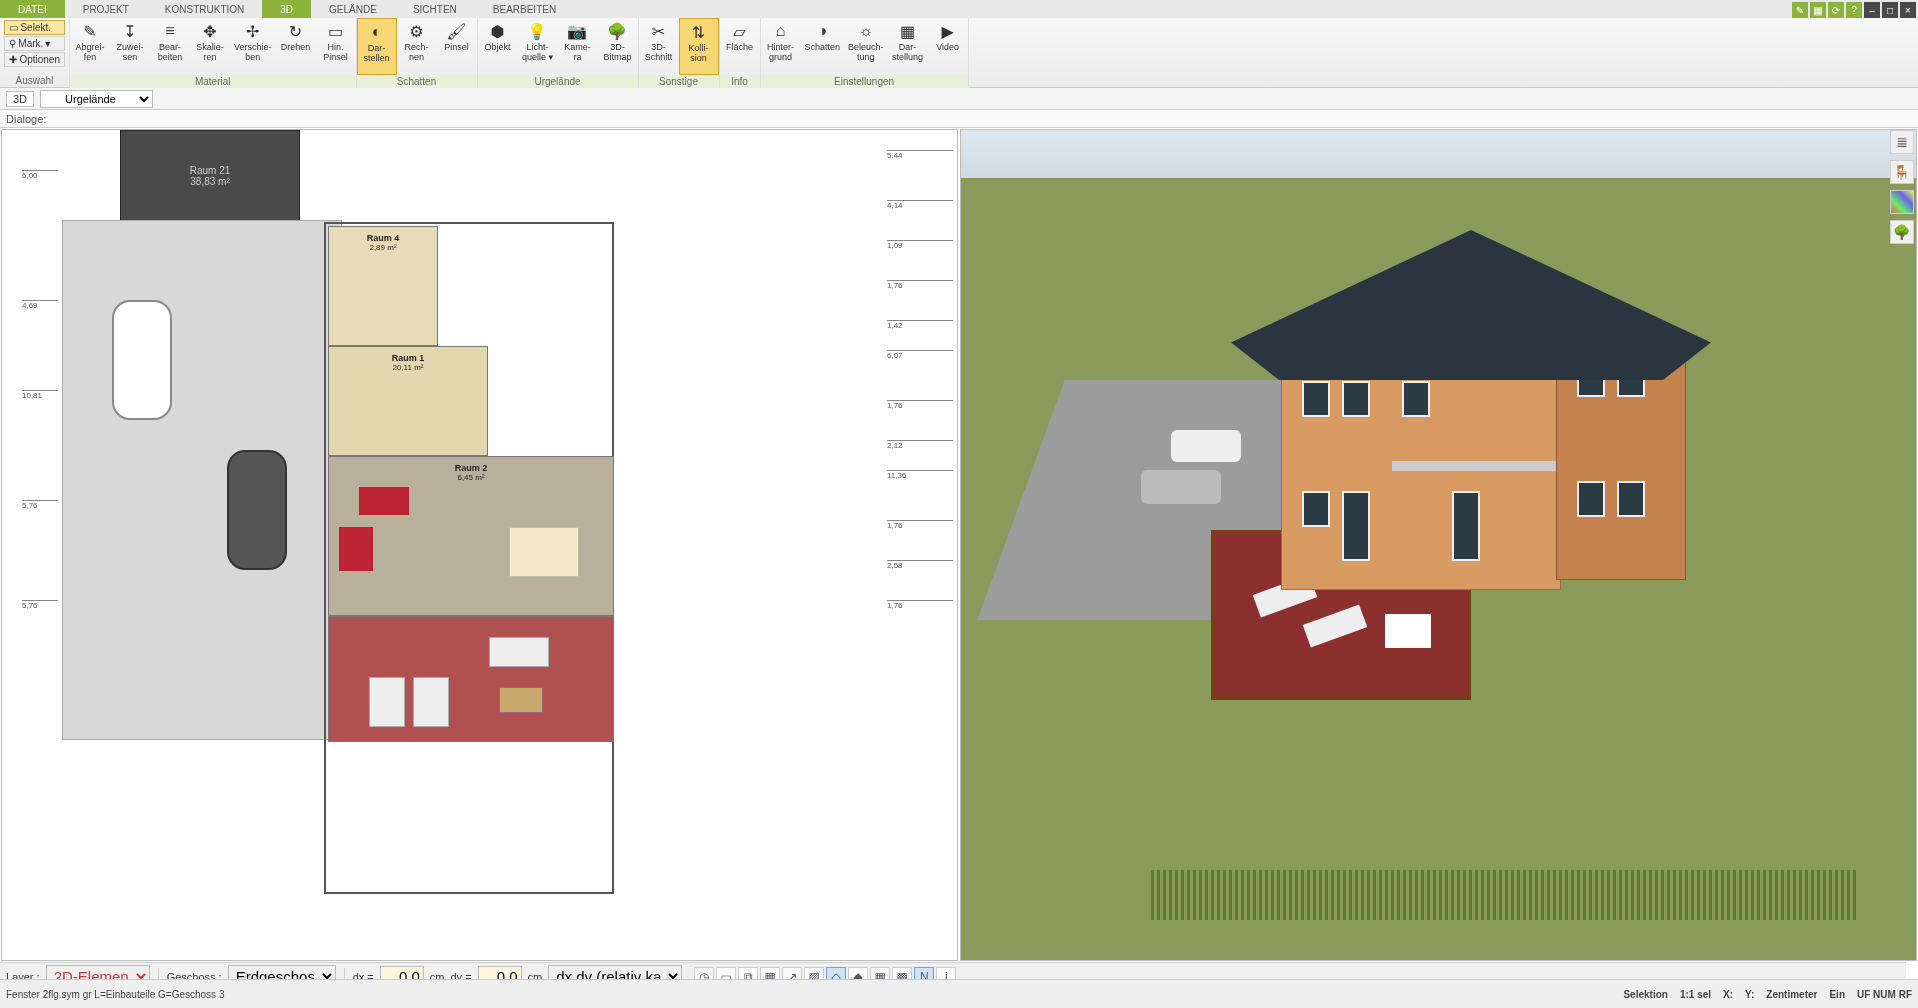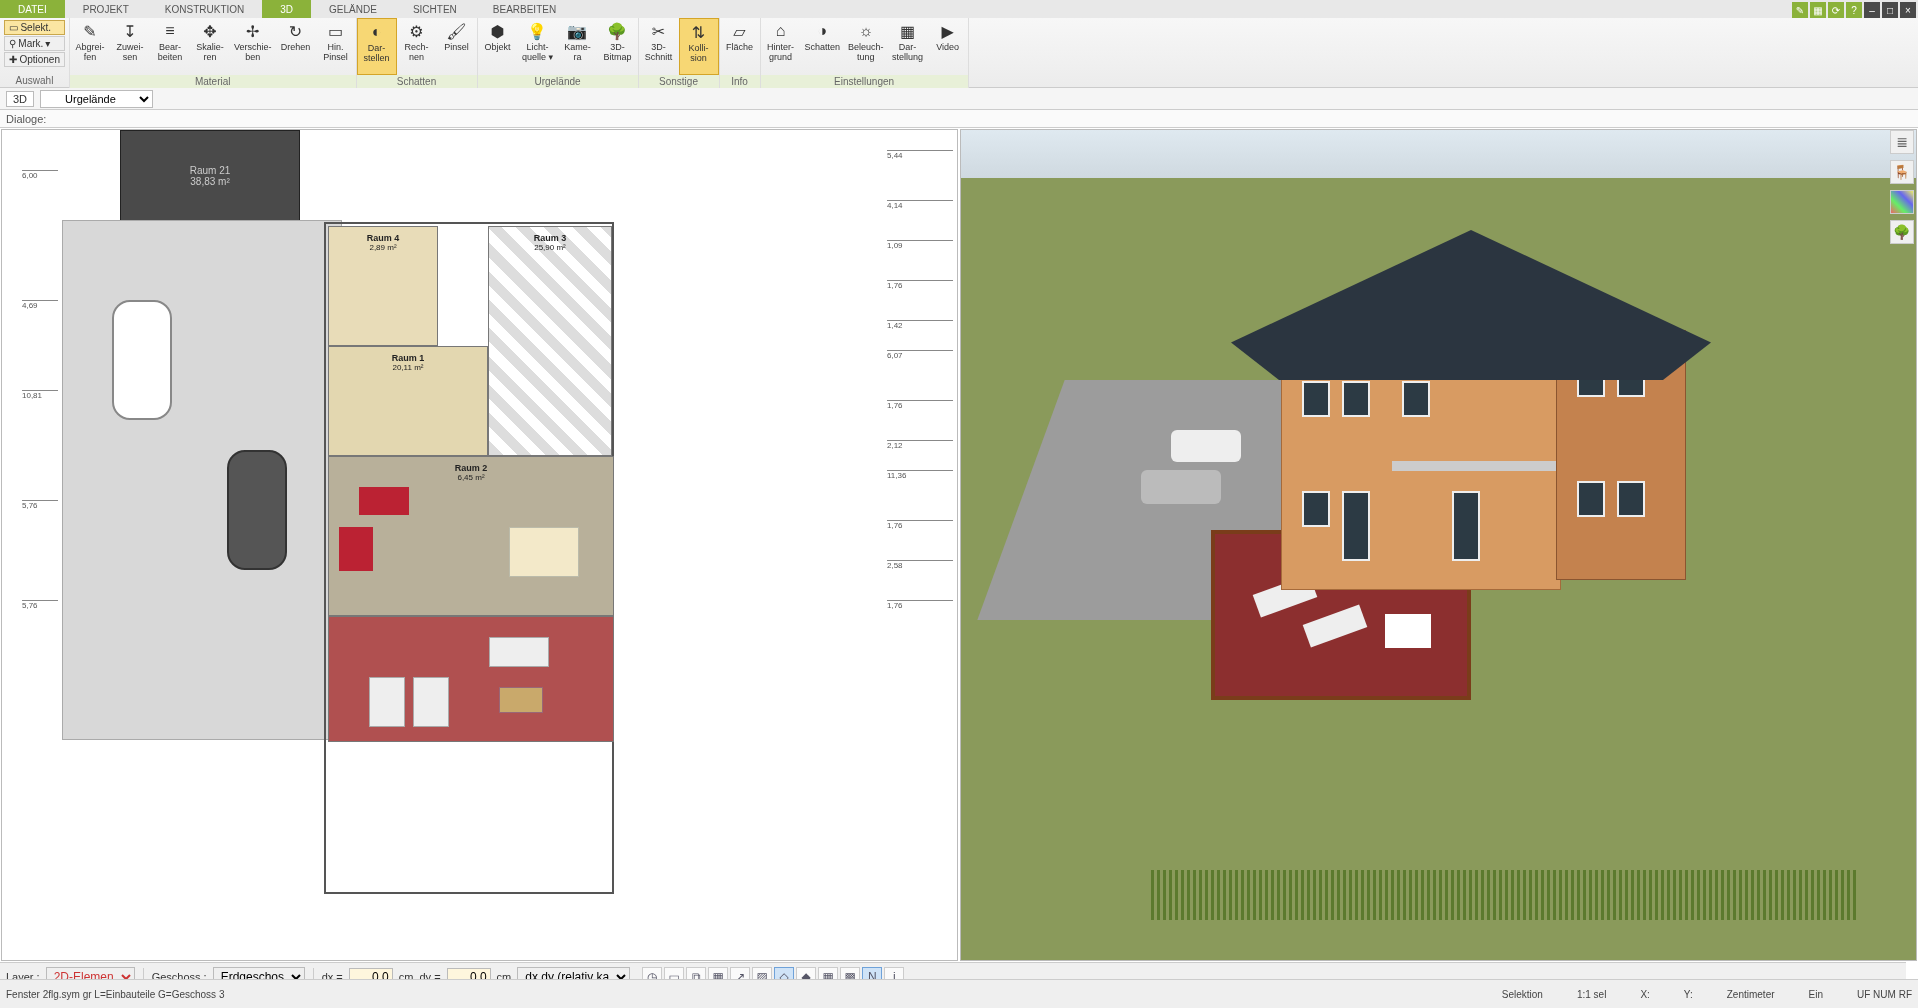--- a/index.html
+++ b/index.html
@@ -262,10 +262,6 @@
         <div class="room" style="left:2px;top:122px;width:160px;height:110px;background:#e3d7b0">
           <span class="rn">Raum 1</span>
             <span class="ra">20,11 m²</span>
-        </div>
-        <div class="room" style="left:162px;top:2px;width:124px;height:230px;background:repeating-linear-gradient(45deg,#ddd 0 10px,#fff 10px 20px)">
-          <span class="rn">Raum 3</span>
-            <span class="ra">25,90 m²</span>
         </div>
         <div class="room" style="left:2px;top:232px;width:286px;height:160px;background:#b8b09a">
           <span class="rn">Raum 2</span>

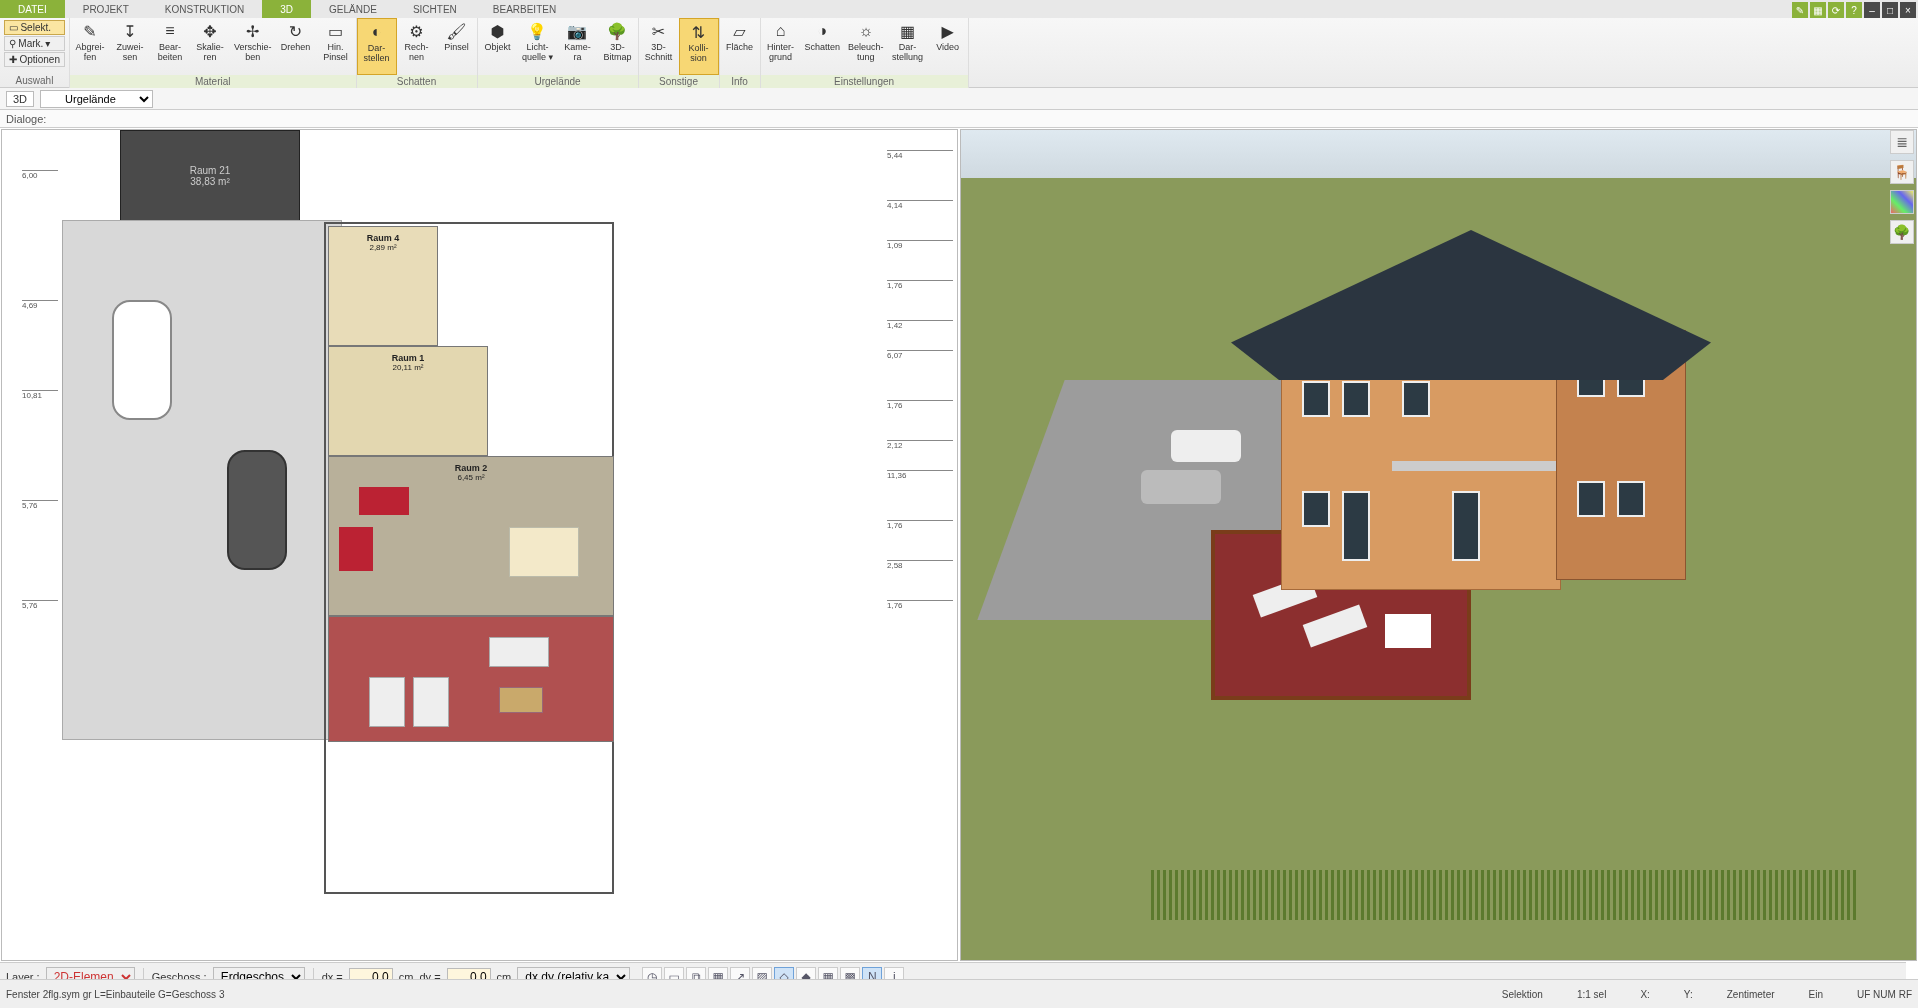--- a/index.html
+++ b/index.html
@@ -61,7 +61,7 @@
 
 .bottombar { position: absolute; left: 0; right: 12px; bottom: 18px; height: 28px; background: #f0f0f0; border-top: 1px solid #ccc; display: flex; align-items: center; gap: 6px; padding: 0 6px; font-size: 11px; }
 .bottombar .sep { width: 1px; height: 18px; background: #ccc; margin: 0 2px; }
-.bottombar select, .bottombar input { font-size: 12px; border: 1px solid #bbb; padding: 1px 3px; }
+.bottombar select, .bottombar input { font-size: 15px; border: 1px solid #bbb; padding: 1px 3px; }
 .bottombar input.num { width: 44px; text-align: right; background: #fef6dd; }
 .bb-icons { display: flex; gap: 2px; margin-left: 6px; }
 .bb-icons span { width: 20px; height: 20px; border: 1px solid #ccc; background: #fafafa; display: flex; align-items: center; justify-content: center; font-size: 12px; color: #556; cursor: pointer; }

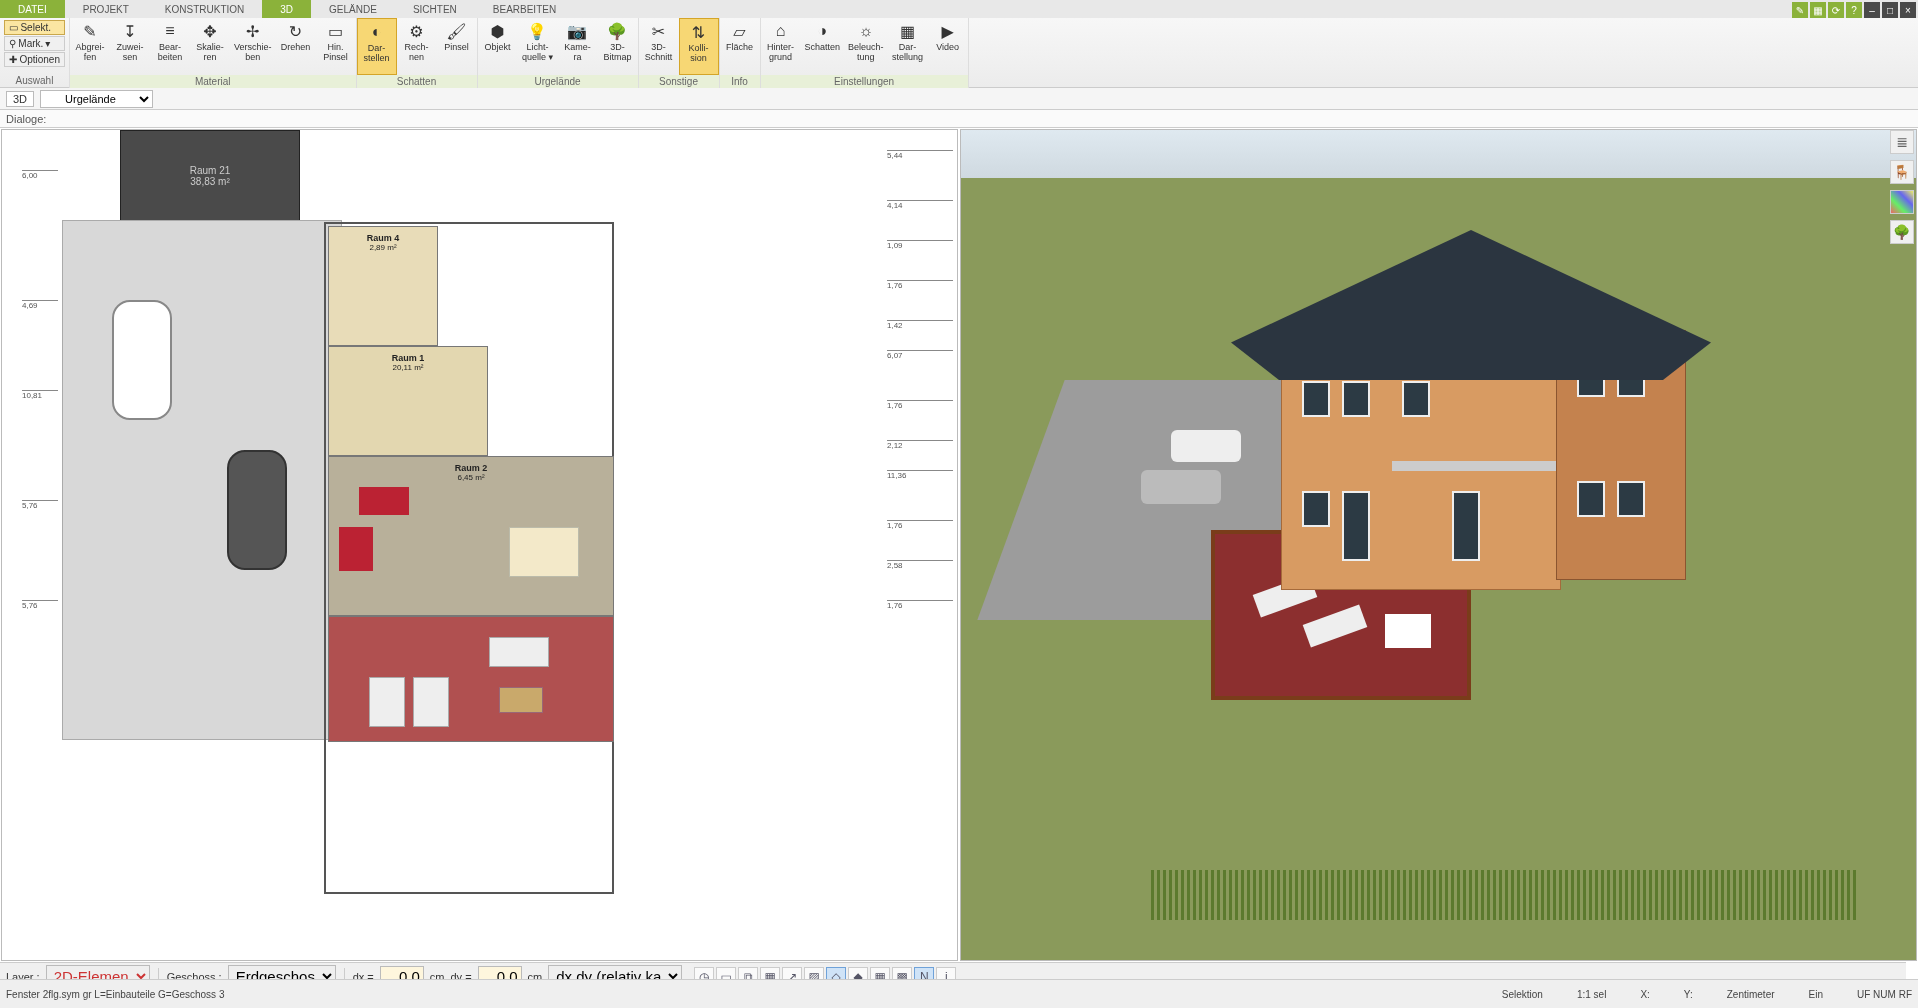--- a/index.html
+++ b/index.html
@@ -68,7 +68,7 @@
 .bb-icons span.on { background: #cfe3f7; border-color: #6fa2d9; }
 
 .status { position: absolute; left: 0; right: 0; bottom: 0; height: 29px; background: #efefef; border-top: 1px solid #ccc; display: flex; align-items: center; font-size: 10px; color: #444; padding: 0 6px; gap: 20px; }
-.status .r { margin-left: auto; display: flex; gap: 34px; }
+.status .r { margin-left: auto; display: flex; gap: 12px; font-weight: bold; }
 </style>
 </head>
 <body>

